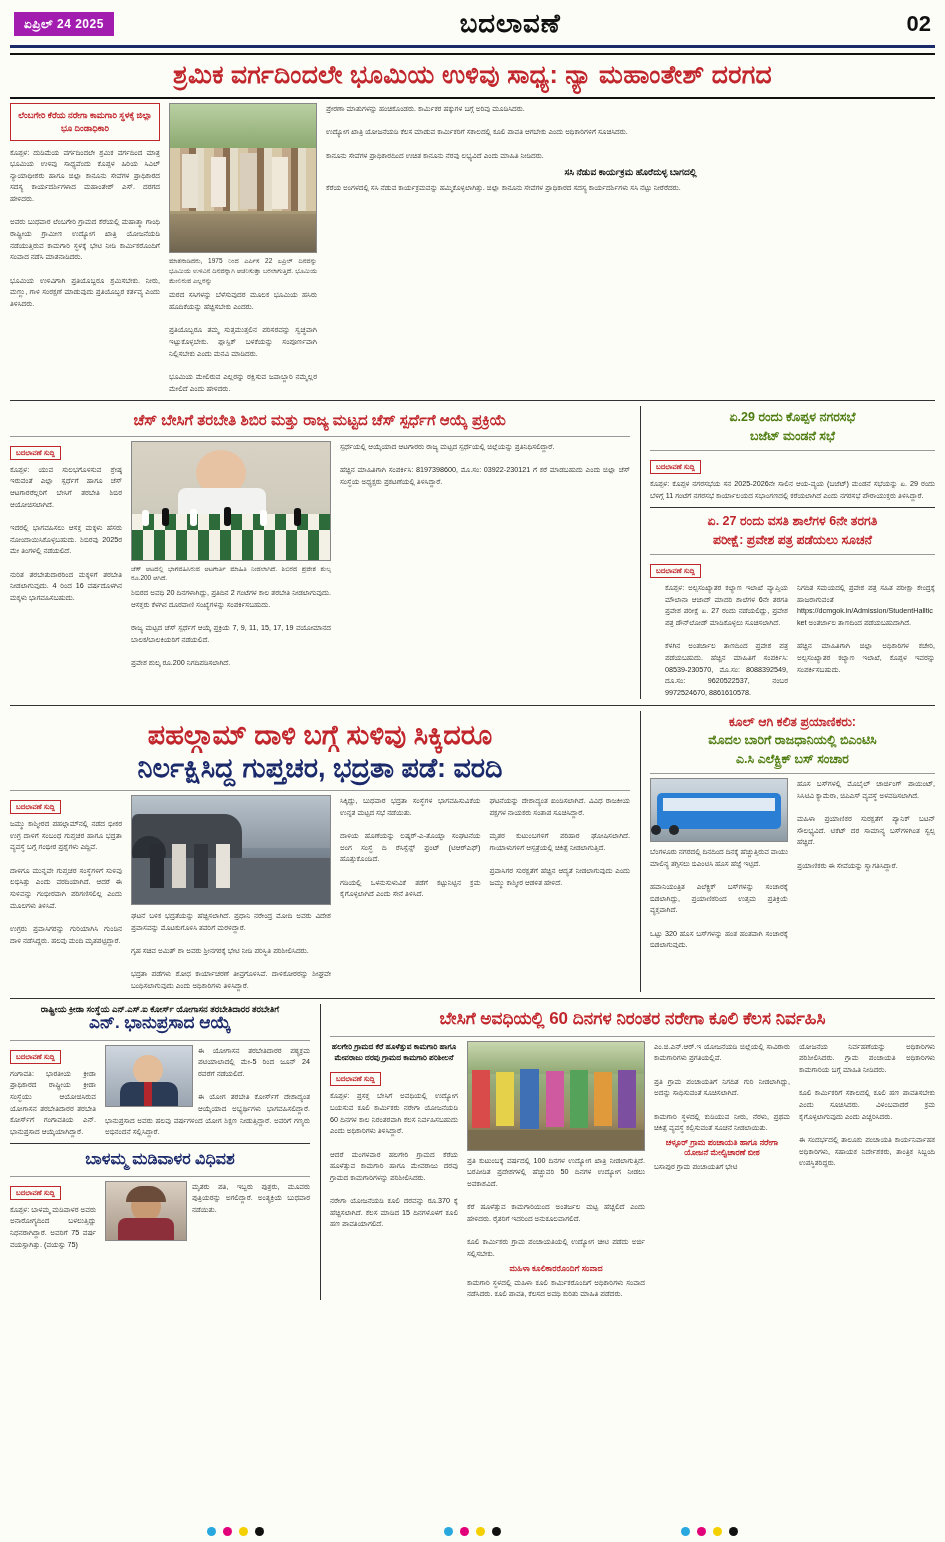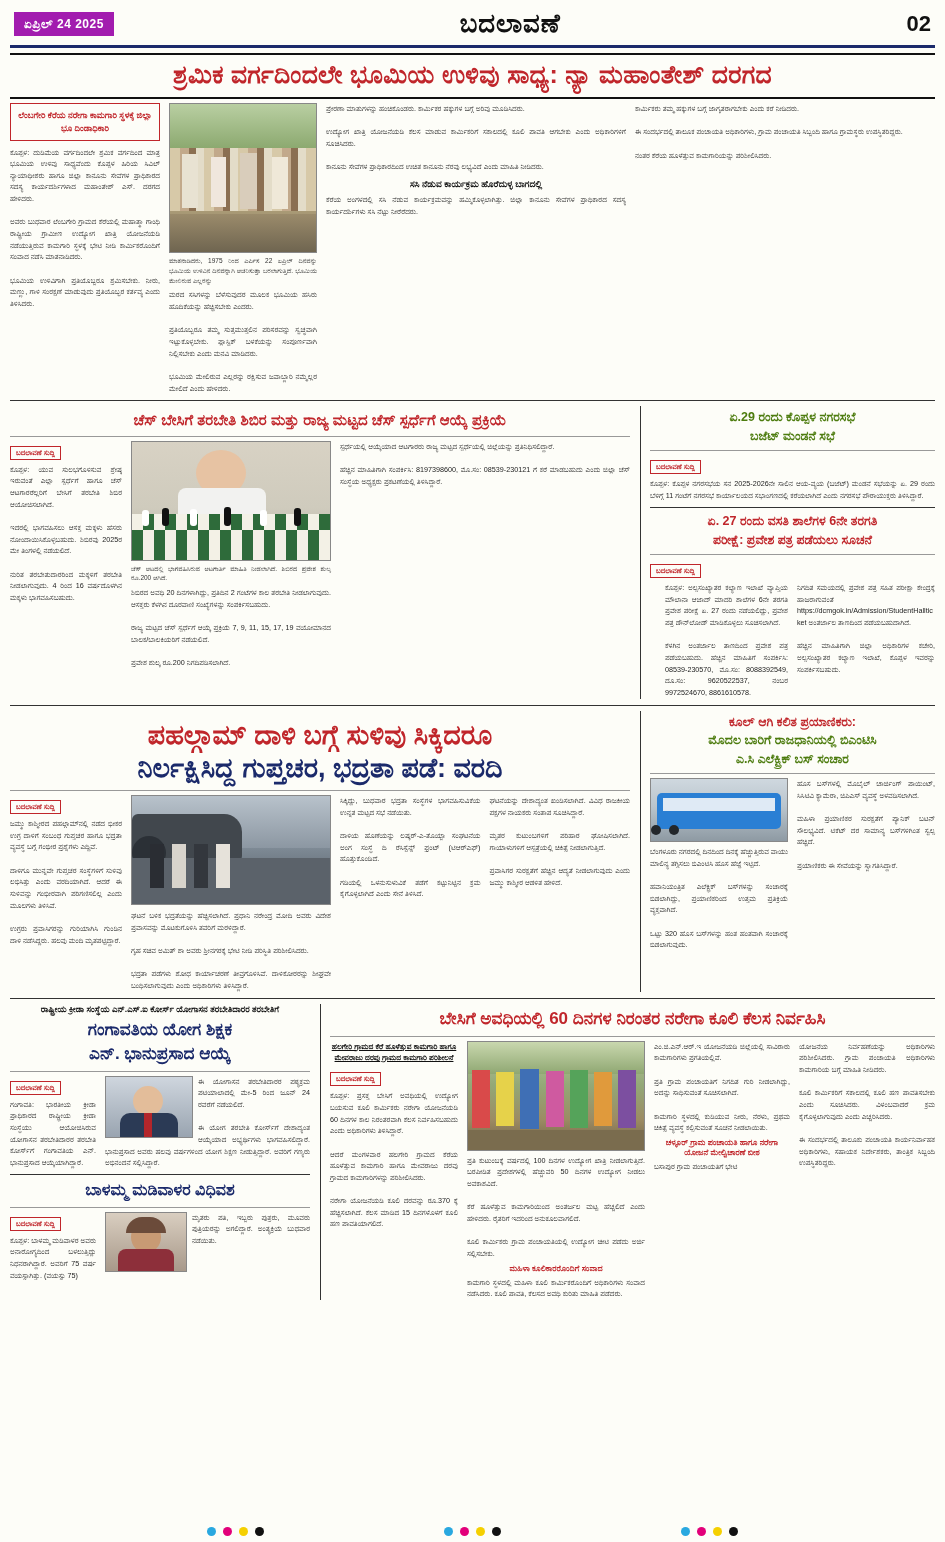--- a/index.html
+++ b/index.html
@@ -118,13 +118,6 @@
       <div class="txt">ಕೆರೆಯ ಅಂಗಳದಲ್ಲಿ ಸಸಿ ನೆಡುವ ಕಾರ್ಯಕ್ರಮವನ್ನು ಹಮ್ಮಿಕೊಳ್ಳಲಾಗಿತ್ತು. ಜಿಲ್ಲಾ ಕಾನೂನು ಸೇವೆಗಳ ಪ್ರಾಧಿಕಾರದ ಸದಸ್ಯ ಕಾರ್ಯದರ್ಶಿಗಳು ಸಸಿ ನೆಟ್ಟು ನೀರೆರೆದರು.</div>
     </div>
 
-    <div class="col">
-      <div class="txt" style="white-space:pre-line;">ಕಾರ್ಮಿಕರು ತಮ್ಮ ಹಕ್ಕುಗಳ ಬಗ್ಗೆ ಜಾಗೃತರಾಗಬೇಕು ಎಂದು ಕರೆ ನೀಡಿದರು.
-
-ಈ ಸಂದರ್ಭದಲ್ಲಿ ತಾಲೂಕ ಪಂಚಾಯತಿ ಅಧಿಕಾರಿಗಳು, ಗ್ರಾಮ ಪಂಚಾಯತಿ ಸಿಬ್ಬಂದಿ ಹಾಗೂ ಗ್ರಾಮಸ್ಥರು ಉಪಸ್ಥಿತರಿದ್ದರು.
-
-ನಂತರ ಕೆರೆಯ ಹೂಳೆತ್ತುವ ಕಾಮಗಾರಿಯನ್ನು ಪರಿಶೀಲಿಸಿದರು.</div>
-    </div>
   </div>
 
   <div class="rule" style="margin-top:6px;"></div>

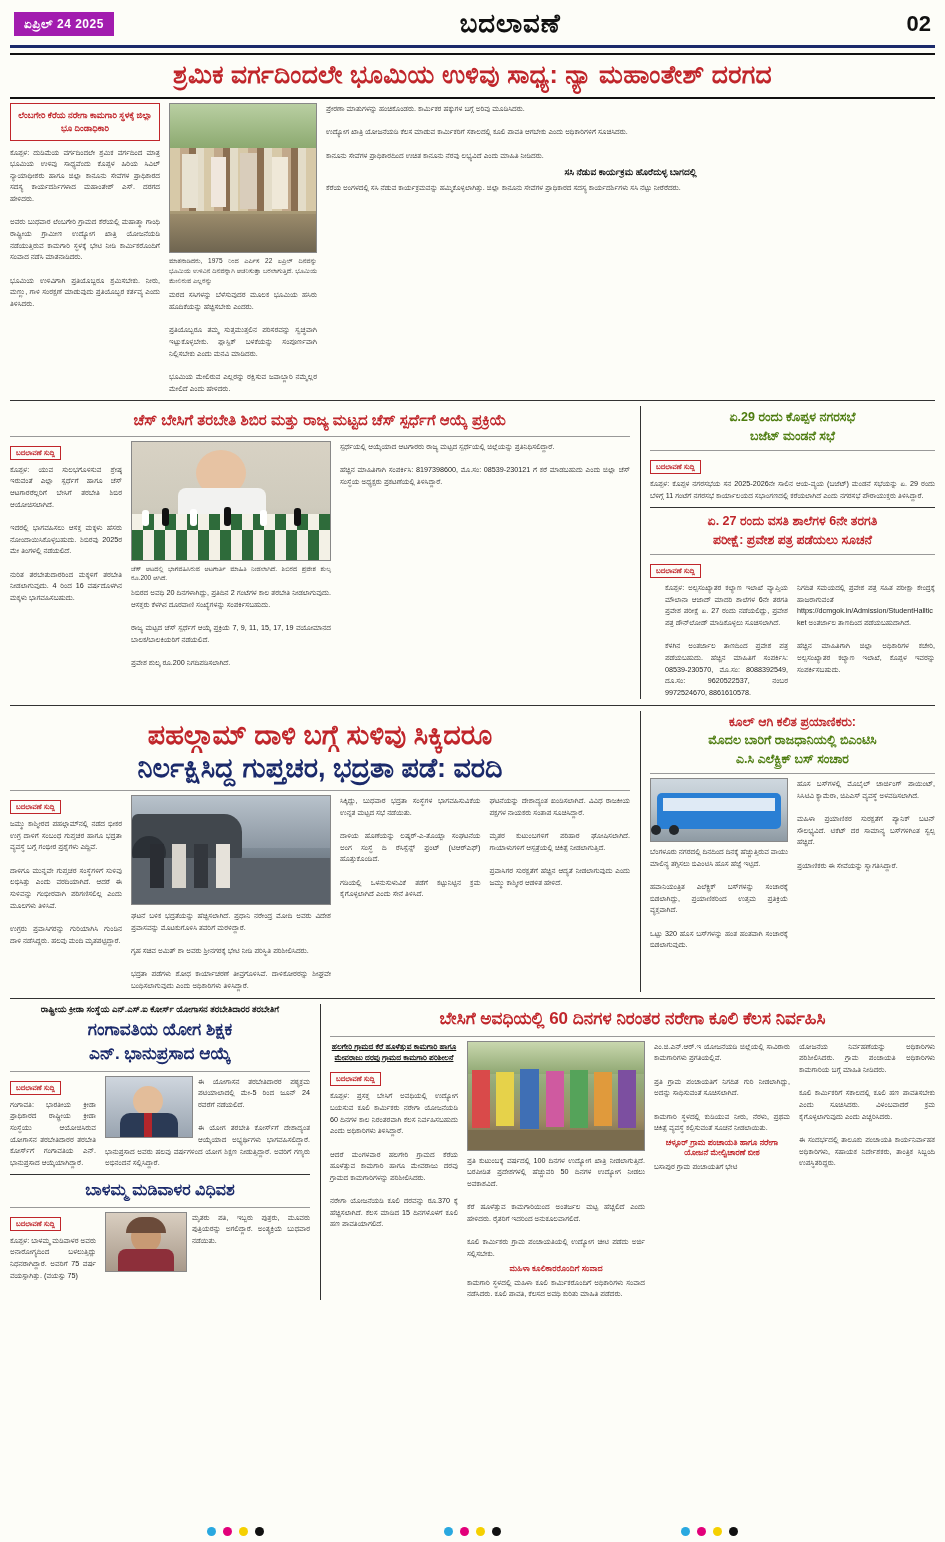--- a/index.html
+++ b/index.html
@@ -161,7 +161,7 @@
         <div class="col">
           <div class="txt" style="white-space:pre-line;">ಸ್ಪರ್ಧೆಯಲ್ಲಿ ಆಯ್ಕೆಯಾದ ಆಟಗಾರರು ರಾಜ್ಯ ಮಟ್ಟದ ಸ್ಪರ್ಧೆಯಲ್ಲಿ ಜಿಲ್ಲೆಯನ್ನು ಪ್ರತಿನಿಧಿಸಲಿದ್ದಾರೆ.
 
-ಹೆಚ್ಚಿನ ಮಾಹಿತಿಗಾಗಿ ಸಂಪರ್ಕಿಸಿ: 8197398600, ಮೊ.ಸಂ: 08539-230121 ಗೆ ಕರೆ ಮಾಡಬಹುದು ಎಂದು ಜಿಲ್ಲಾ ಚೆಸ್ ಸಂಸ್ಥೆಯ ಅಧ್ಯಕ್ಷರು ಪ್ರಕಟಣೆಯಲ್ಲಿ ತಿಳಿಸಿದ್ದಾರೆ.</div>
+ಹೆಚ್ಚಿನ ಮಾಹಿತಿಗಾಗಿ ಸಂಪರ್ಕಿಸಿ: 8197398600, ಮೊ.ಸಂ: 03922-230121 ಗೆ ಕರೆ ಮಾಡಬಹುದು ಎಂದು ಜಿಲ್ಲಾ ಚೆಸ್ ಸಂಸ್ಥೆಯ ಅಧ್ಯಕ್ಷರು ಪ್ರಕಟಣೆಯಲ್ಲಿ ತಿಳಿಸಿದ್ದಾರೆ.</div>
         </div>
       </div>
     </div>

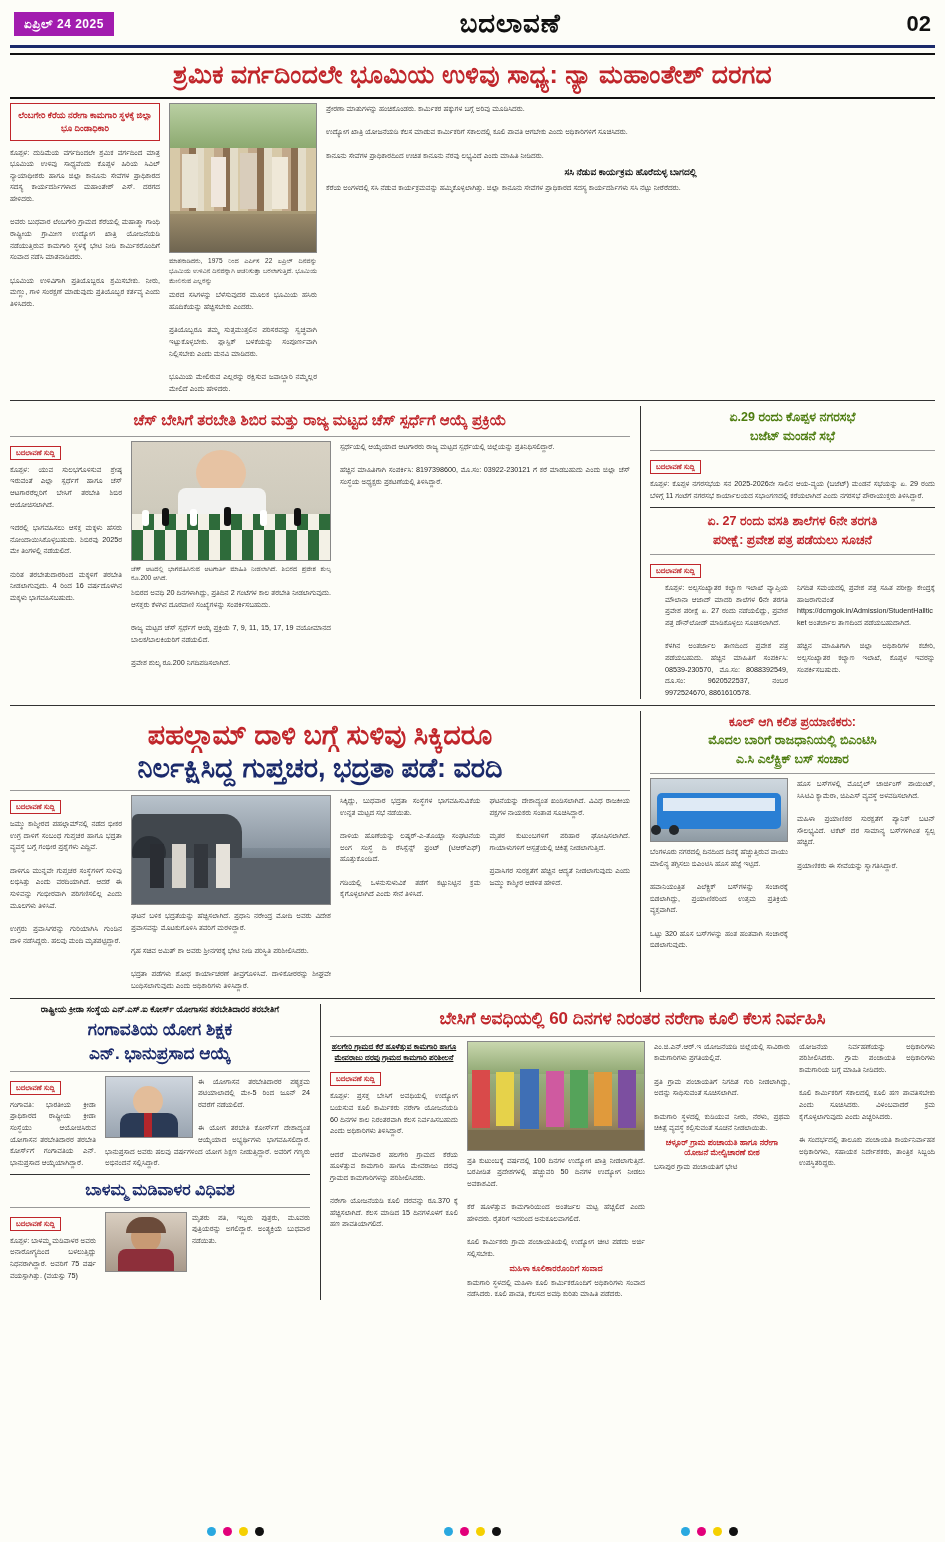--- a/index.html
+++ b/index.html
@@ -294,7 +294,6 @@
 
     <div style="flex:0 0 300px;">
       <div style="font-size:8.5px;font-weight:bold;color:#111;text-align:center;line-height:1.4;">ರಾಷ್ಟ್ರೀಯ ಕ್ರೀಡಾ ಸಂಸ್ಥೆಯ ಎನ್.ಎಸ್.ಐ ಕೋರ್ಸ್ ಯೋಗಾಸನ ತರಬೇತಿದಾರರ ತರಬೇತಿಗೆ</div>
-      <div class="sec-head sec-head-blue" style="font-size:17px;margin-top:3px;">ಗಂಗಾವತಿಯ ಯೋಗ ಶಿಕ್ಷಕ</div>
       <div class="sec-head sec-head-blue" style="font-size:17px;margin-top:-4px;">ಎನ್. ಭಾನುಪ್ರಸಾದ ಆಯ್ಕೆ</div>
       <div class="rule-thin"></div>
       <div class="cols">

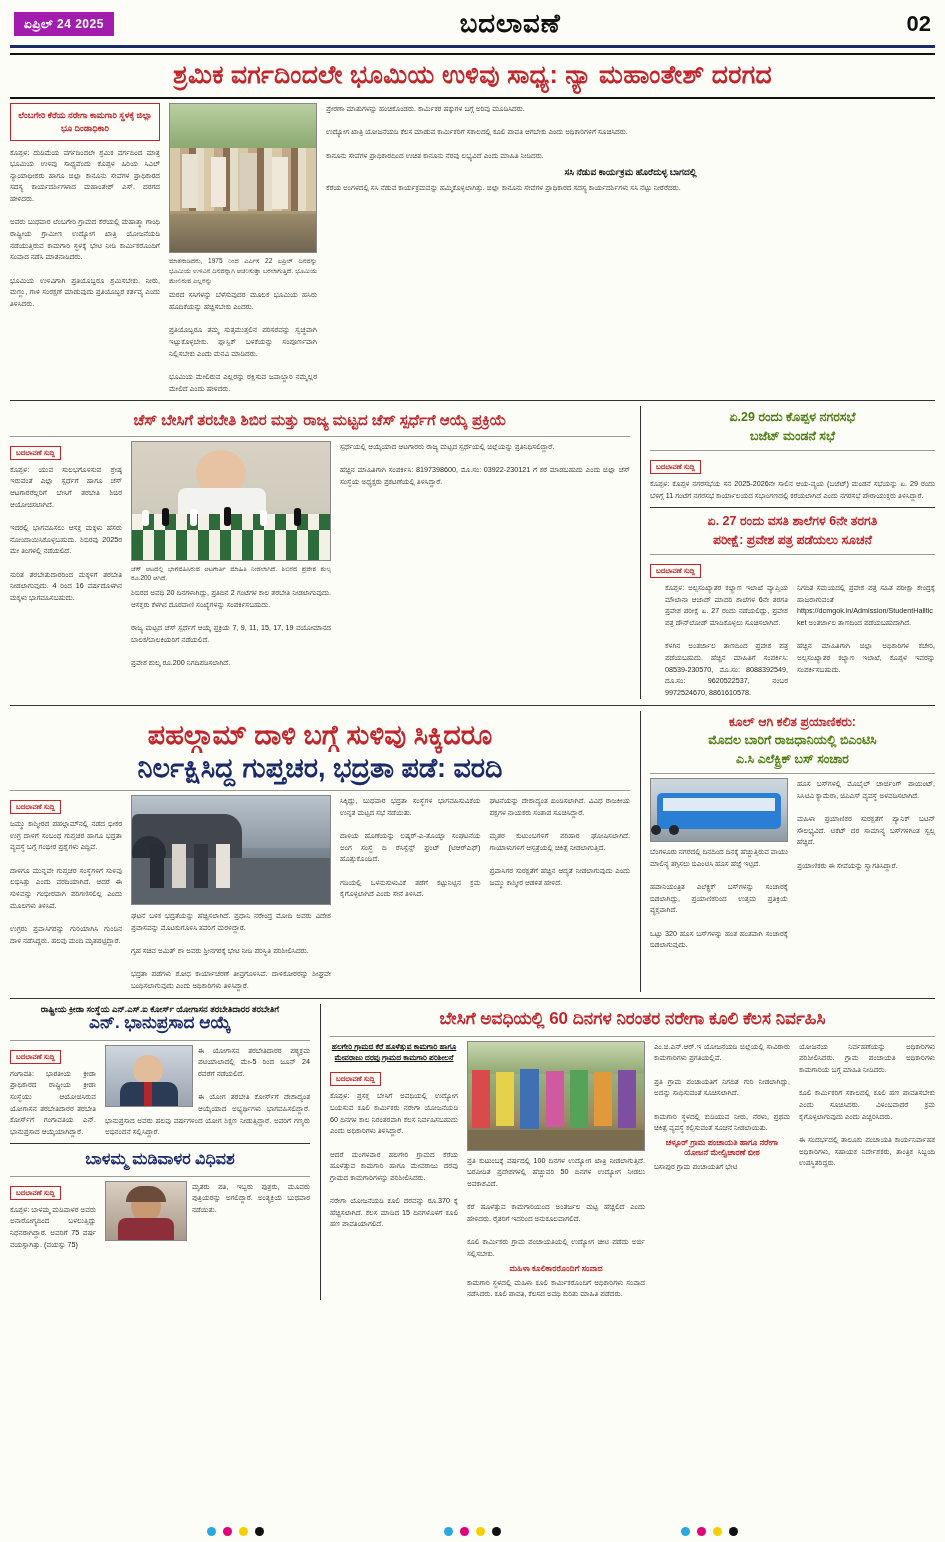--- a/index.html
+++ b/index.html
@@ -344,7 +344,7 @@
       <div class="rule-thin"></div>
       <div class="cols">
         <div class="col" style="flex:0 0 128px;">
-          <div style="font-size:7.5px;font-weight:bold;text-align:center;line-height:1.5;margin-bottom:4px;text-decoration:underline;">ಹಲಗೇರಿ ಗ್ರಾಮದ ಕೆರೆ ಹೂಳೆತ್ತುವ ಕಾಮಗಾರಿ ಹಾಗೂ ಮೇವರಾಜು ದರವು ಗ್ರಾಮದ ಕಾಮಗಾರಿ ಪರಿಶೀಲನೆ</div>
+          <div style="font-size:7.5px;font-weight:bold;text-align:center;line-height:1.5;margin-bottom:4px;">ಹಲಗೇರಿ ಗ್ರಾಮದ ಕೆರೆ ಹೂಳೆತ್ತುವ ಕಾಮಗಾರಿ ಹಾಗೂ ಮೇವರಾಜು ದರವು ಗ್ರಾಮದ ಕಾಮಗಾರಿ ಪರಿಶೀಲನೆ</div>
           <div class="byline">ಬದಲಾವಣೆ ಸುದ್ದಿ</div>
           <div class="txt" style="white-space:pre-line;">ಕೊಪ್ಪಳ: ಪ್ರಸಕ್ತ ಬೇಸಿಗೆ ಅವಧಿಯಲ್ಲಿ ಉದ್ಯೋಗ ಬಯಸುವ ಕೂಲಿ ಕಾರ್ಮಿಕರು ನರೇಗಾ ಯೋಜನೆಯಡಿ 60 ದಿನಗಳ ಕಾಲ ನಿರಂತರವಾಗಿ ಕೆಲಸ ನಿರ್ವಹಿಸಬಹುದು ಎಂದು ಅಧಿಕಾರಿಗಳು ತಿಳಿಸಿದ್ದಾರೆ.
 

